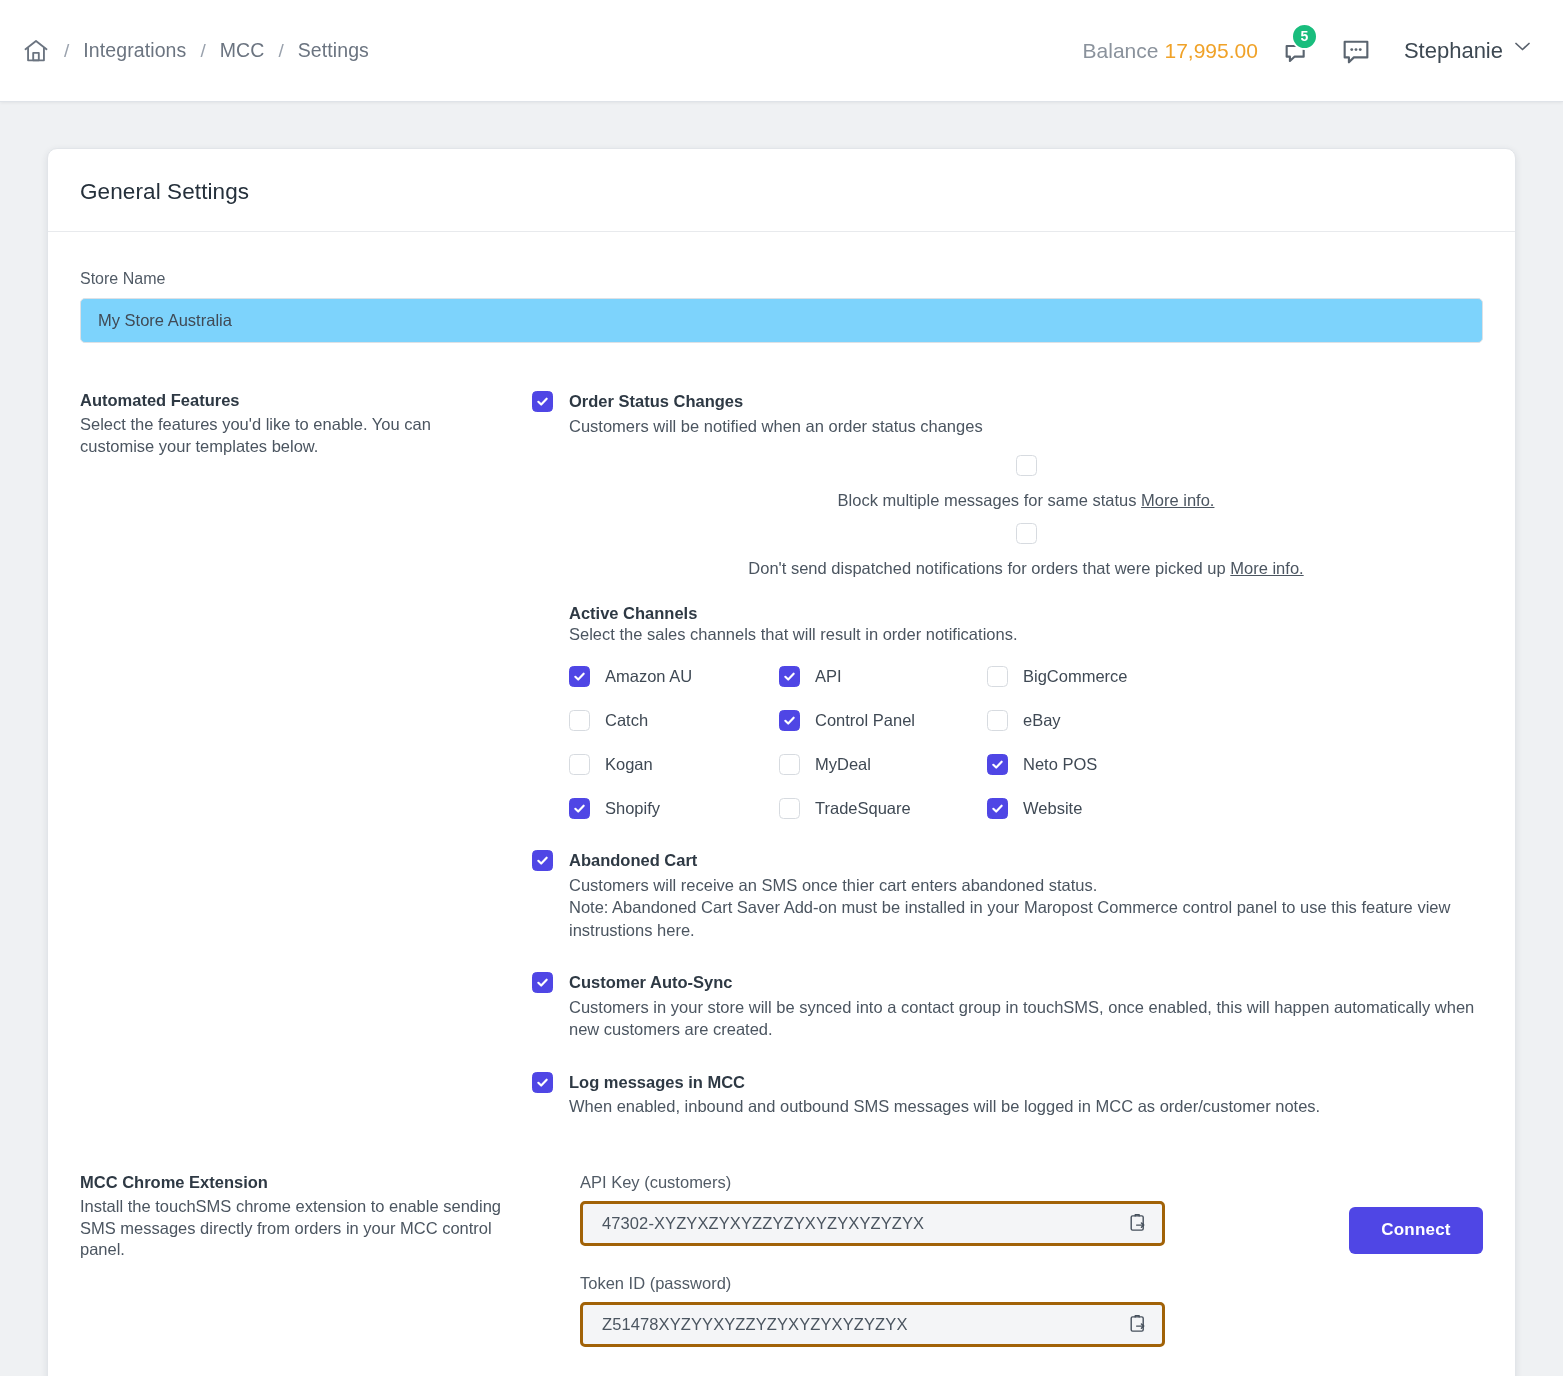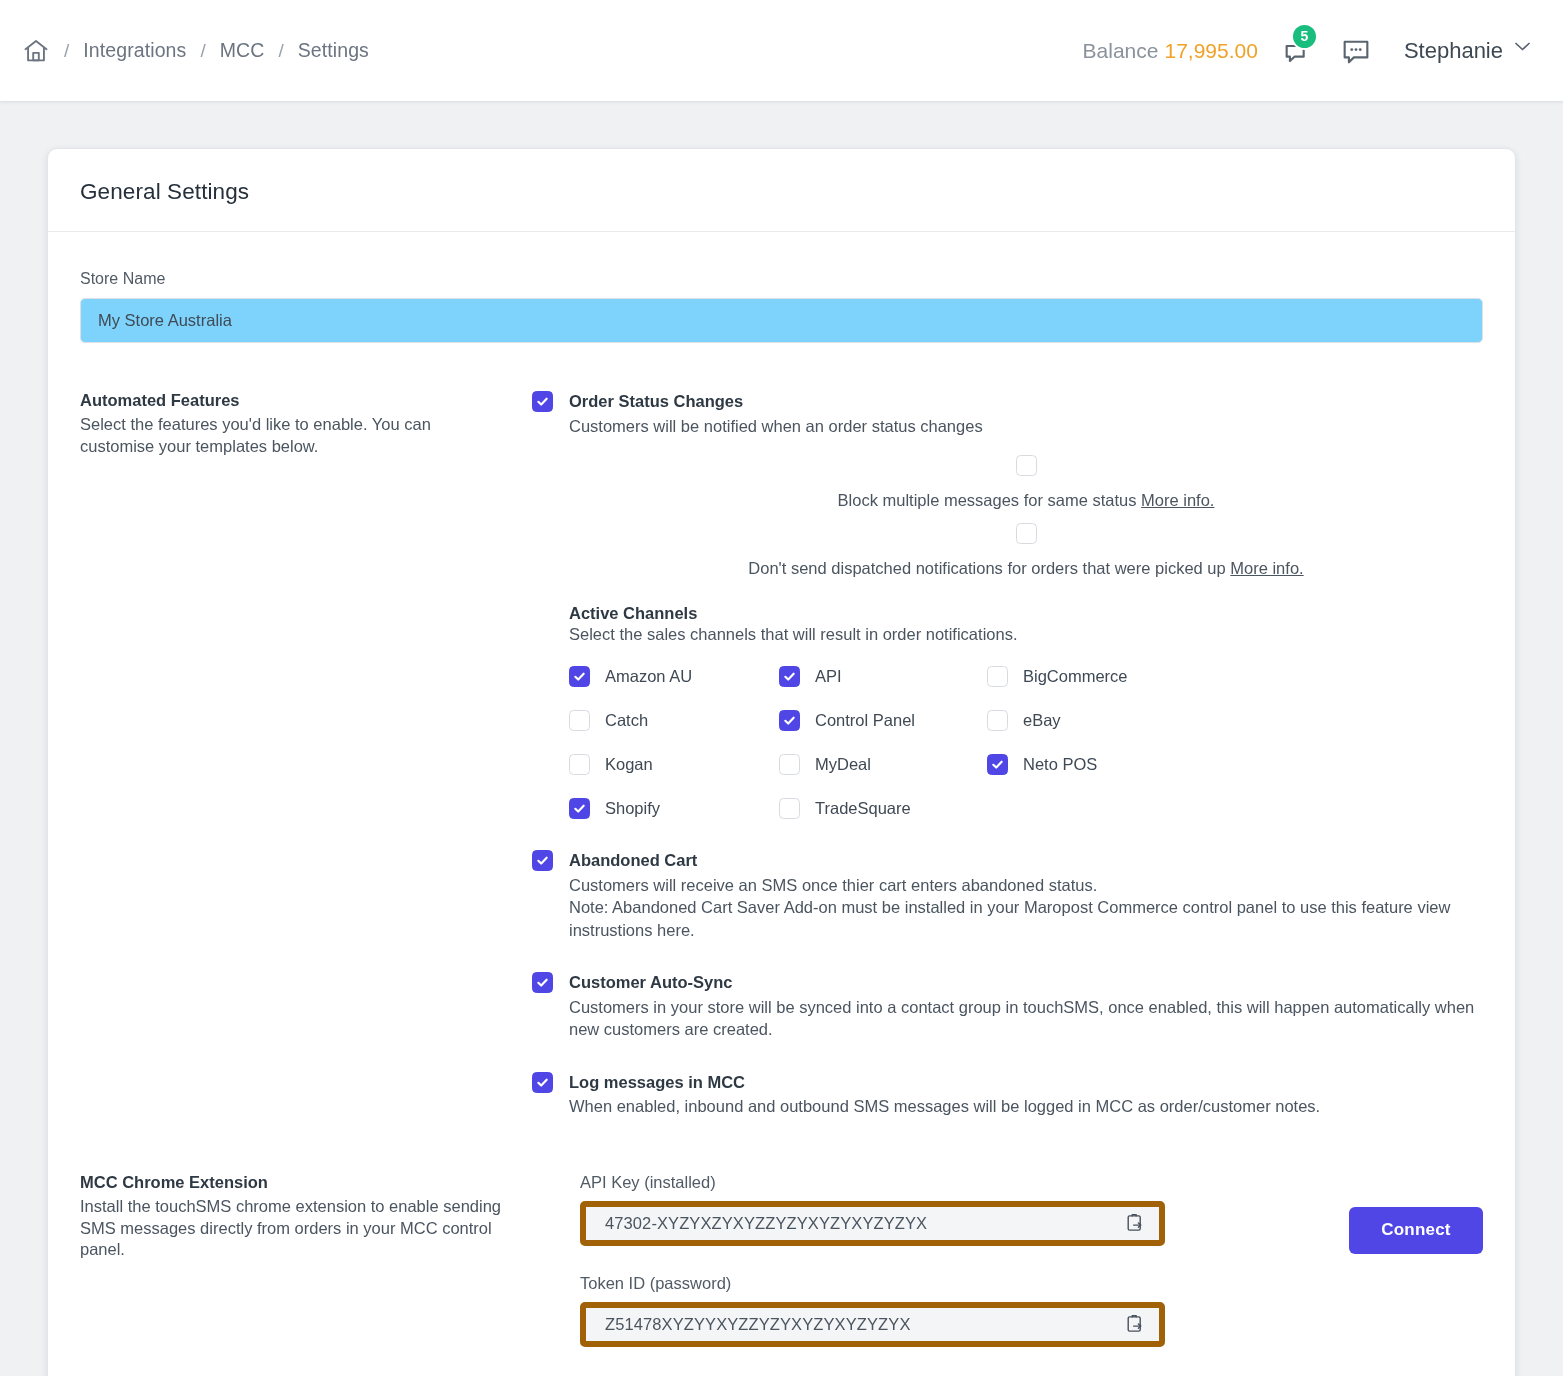--- a/index.html
+++ b/index.html
@@ -381,6 +381,14 @@
                       <div class="cb off"></div>
                       <span class="txt">TradeSquare</span>
                     </div>
+                  <div class="channel">
+                      <div class="cb on">
+                        <svg width="13" height="13" viewBox="0 0 14 14" fill="none" stroke="#fff" stroke-width="2.3" stroke-linecap="round" stroke-linejoin="round">
+                          <path d="M2.5 7.3 5.6 10.3 11.5 4"></path>
+                        </svg>
+                      </div>
+                      <span class="txt">Website</span>
+                    </div>
                 </div>
               </div>
             </div>

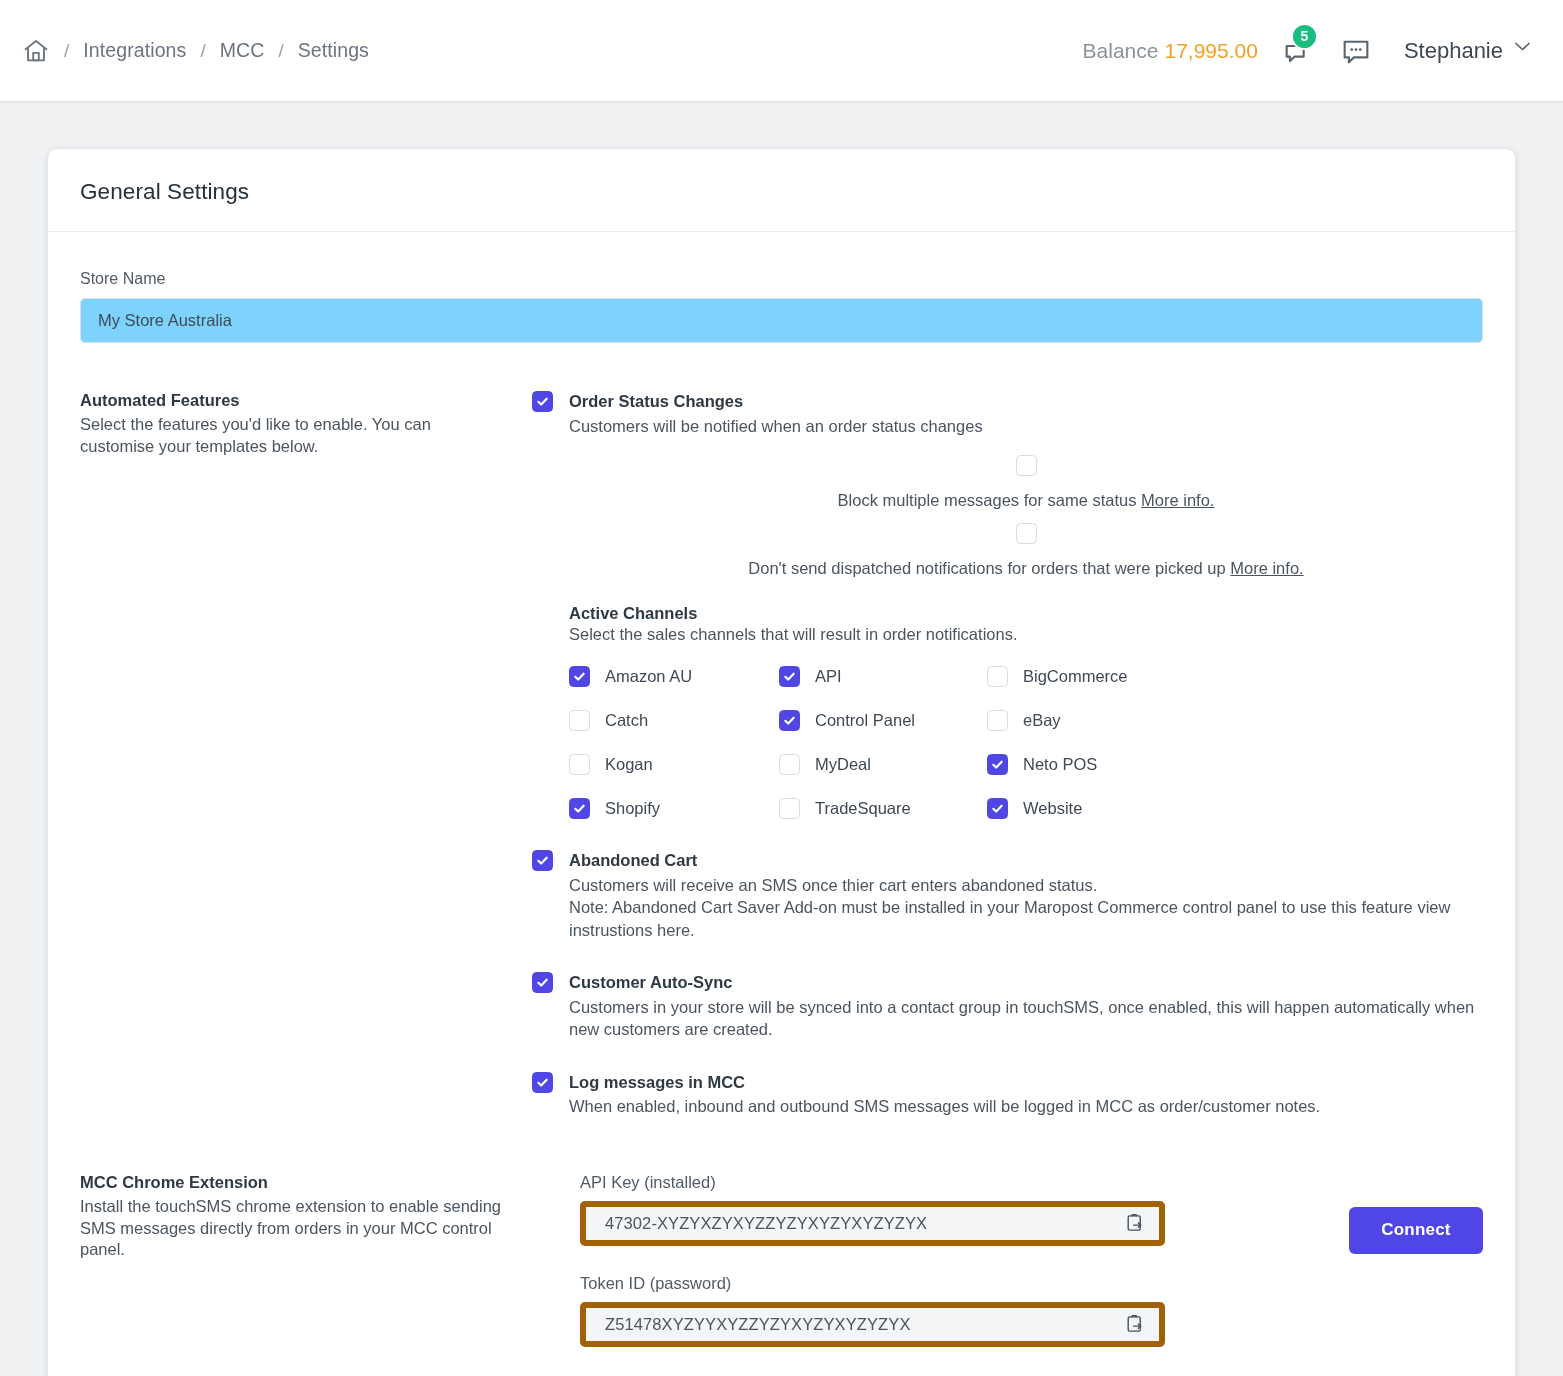--- a/index.html
+++ b/index.html
@@ -442,7 +442,7 @@
 
         <div class="keys-col">
           <div class="key-block">
-            <div class="key-label">API Key (installed)</div>
+            <div class="key-label">API Key (customers)</div>
             <div class="key-field">
               <span class="key-value">47302-XYZYXZYXYZZYZYXYZYXYZYZYX</span>
               <span class="copy-btn">

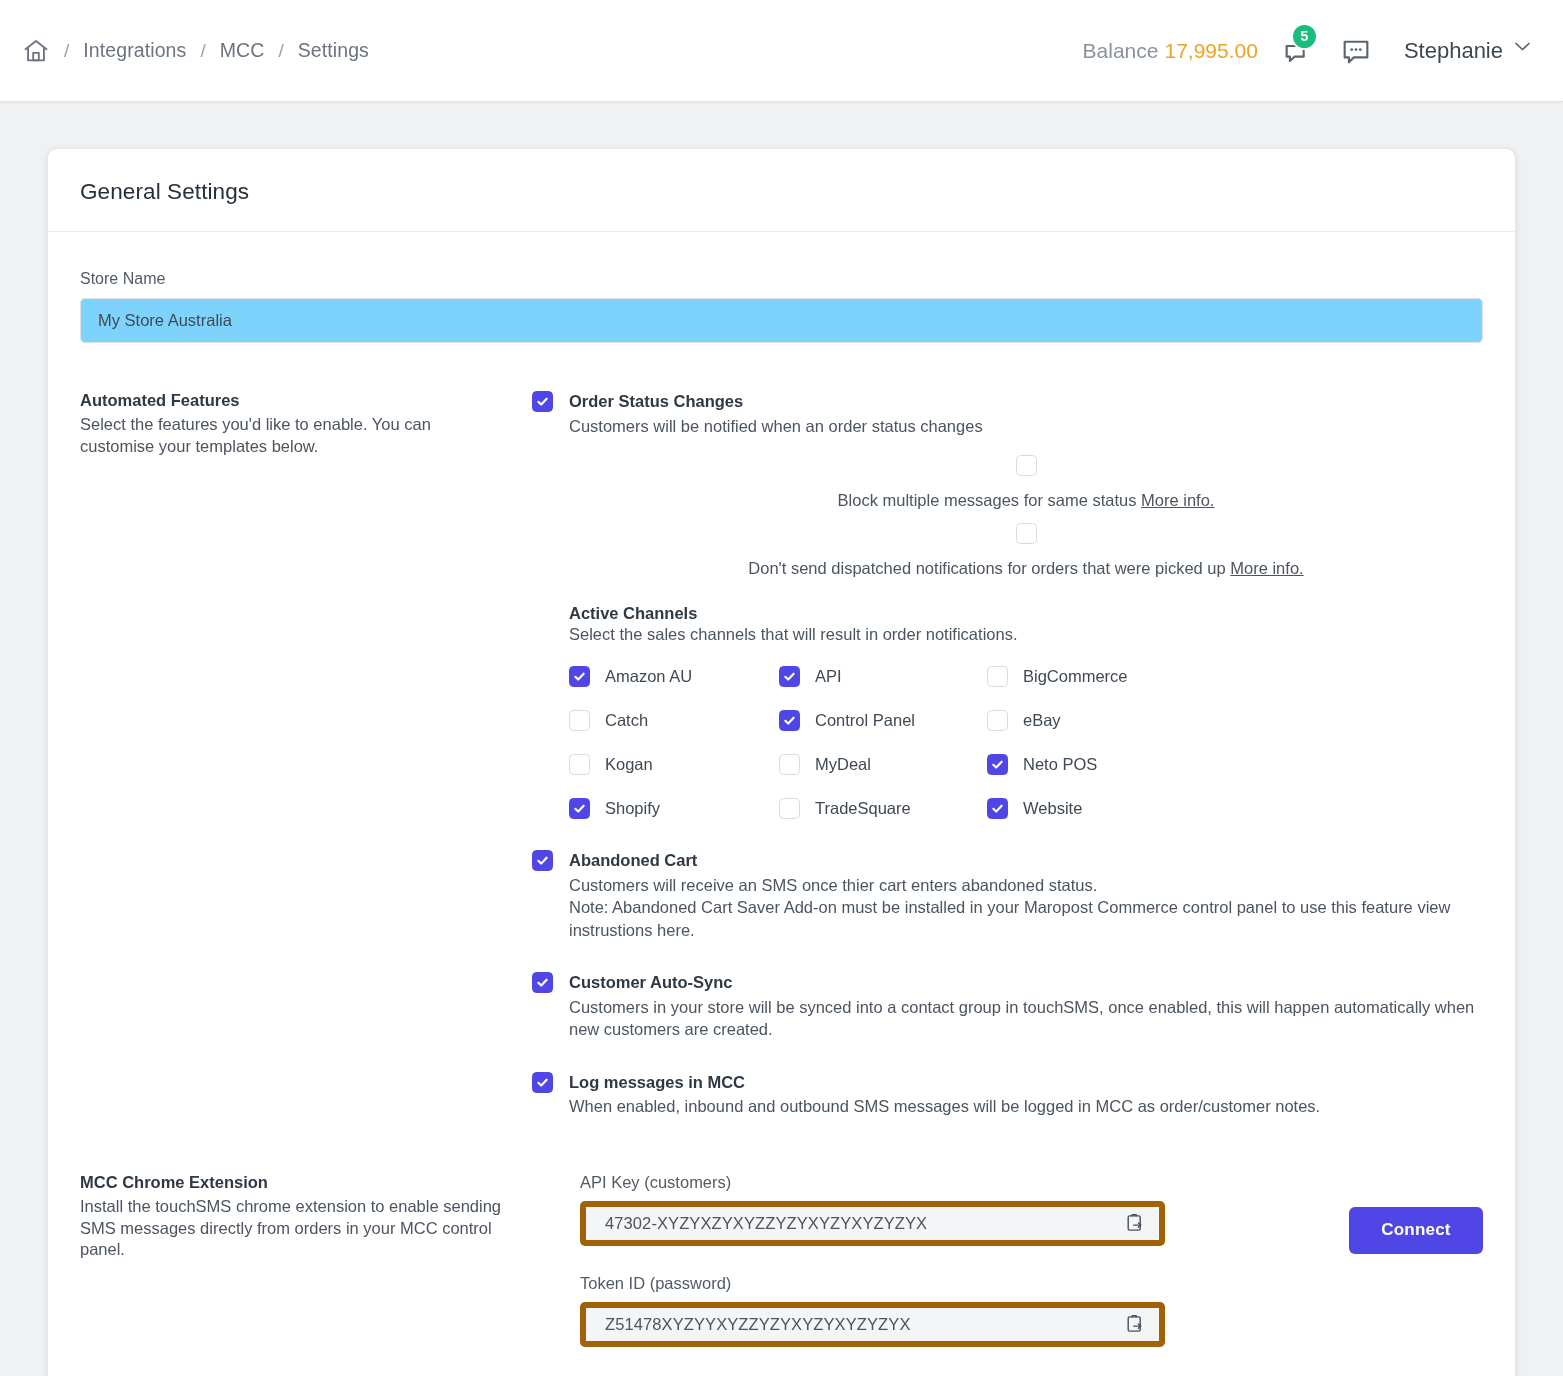--- a/index.html
+++ b/index.html
@@ -164,7 +164,7 @@
     position: relative;
     height: 45px;
     background: #f4f5f7;
-    border: 6px solid #a16207;
+    border: 3px solid #a16207;
     border-radius: 5px;
     display: flex;
     align-items: center;

